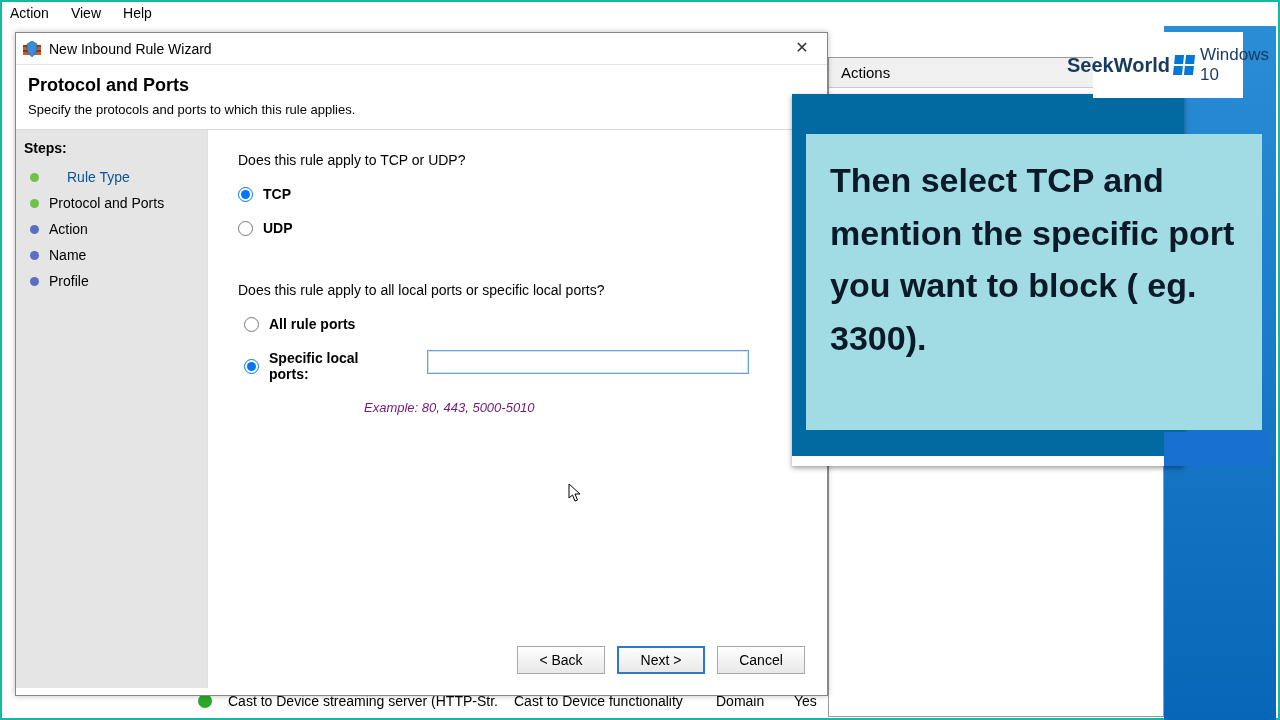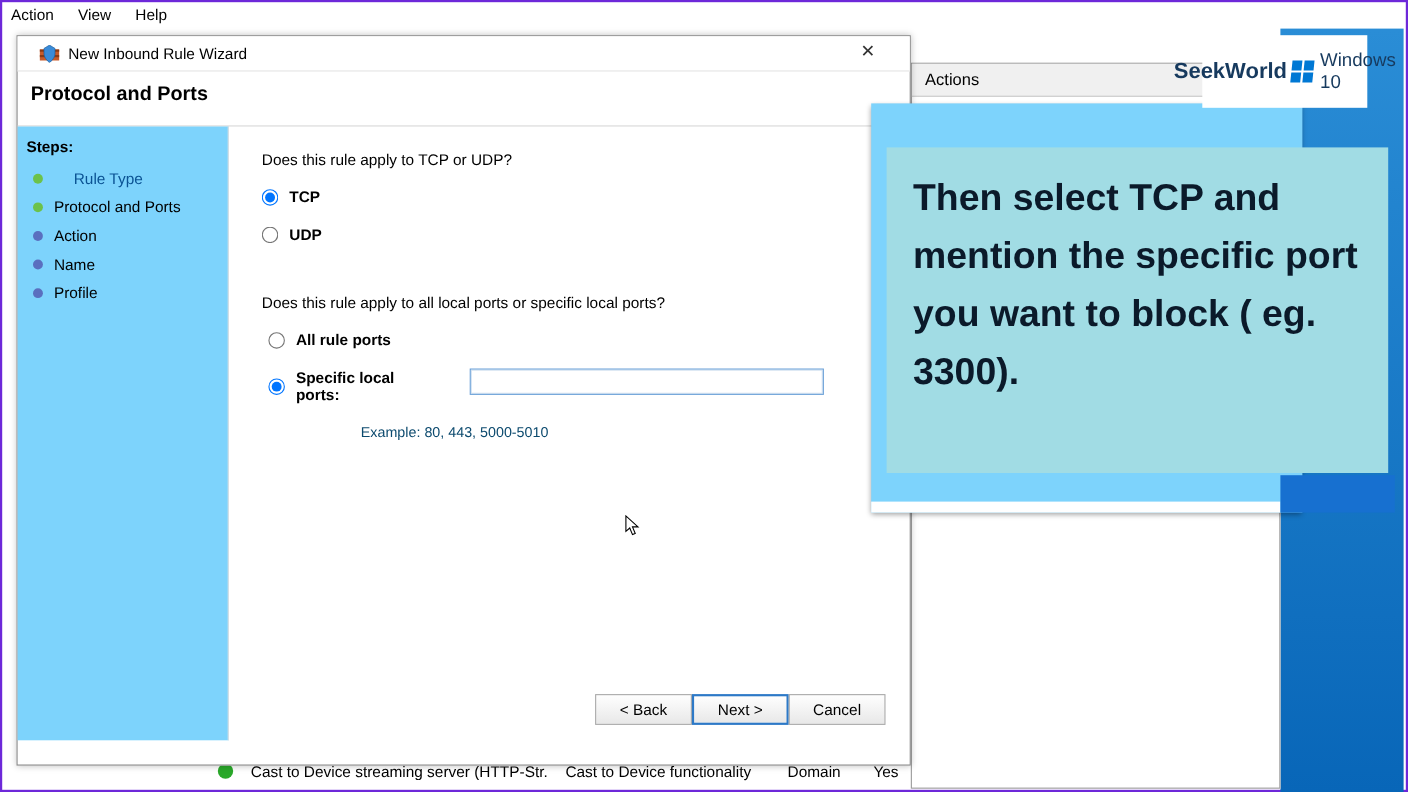--- a/index.html
+++ b/index.html
@@ -17,7 +17,7 @@
     position: absolute;
     left: 0; top: 0;
     width: 1280px; height: 720px;
-    border: 2px solid #6d28d9;
+    border: 2px solid #14b8a6;
     background: #fff;
   }
   

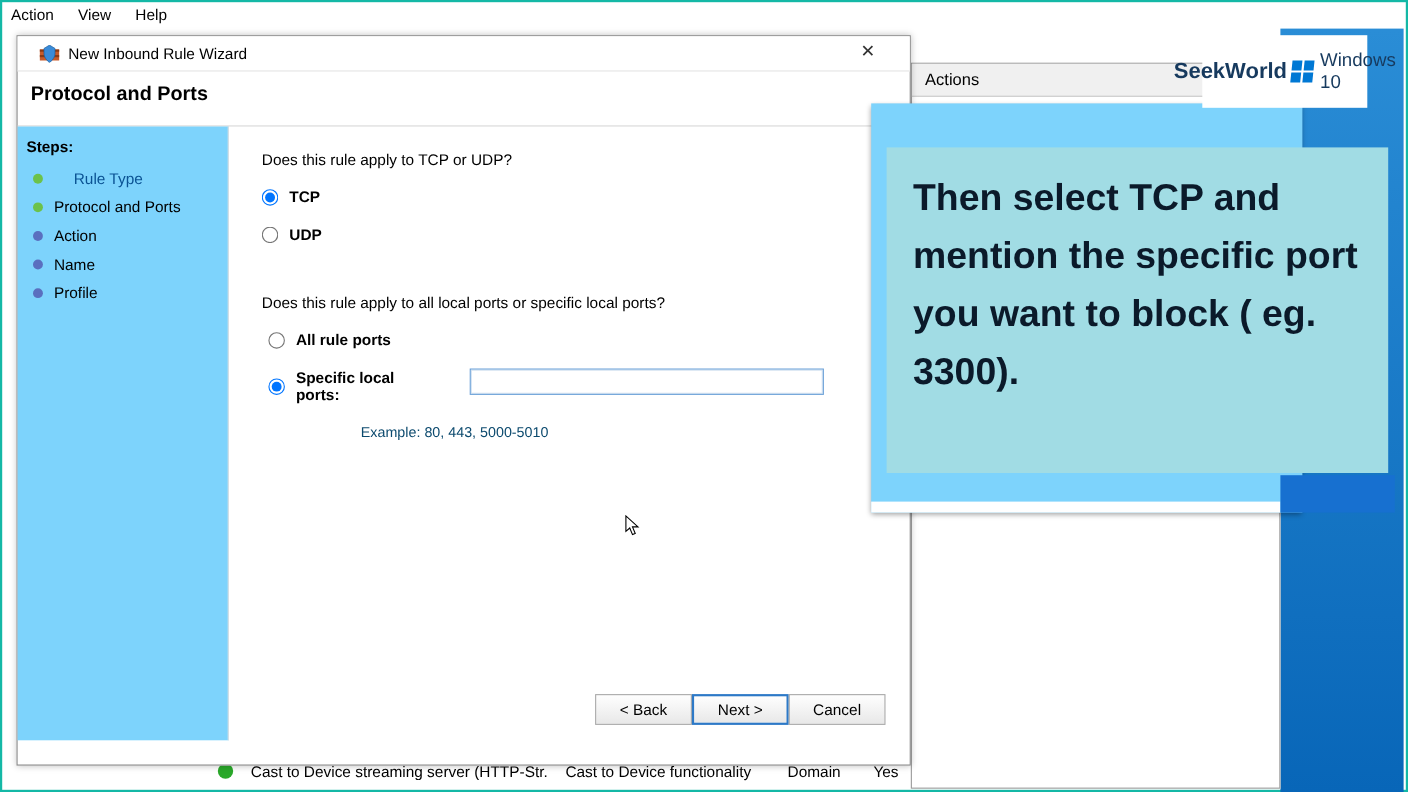--- a/index.html
+++ b/index.html
@@ -91,7 +91,7 @@
   .wiz-title {
     height: 32px;
     display: flex; align-items: center;
-    padding: 0 20px;
+    padding: 0 7px;
     border-bottom: 1px solid #e4e4e4;
     font-size: 14px;
     background: #fff;

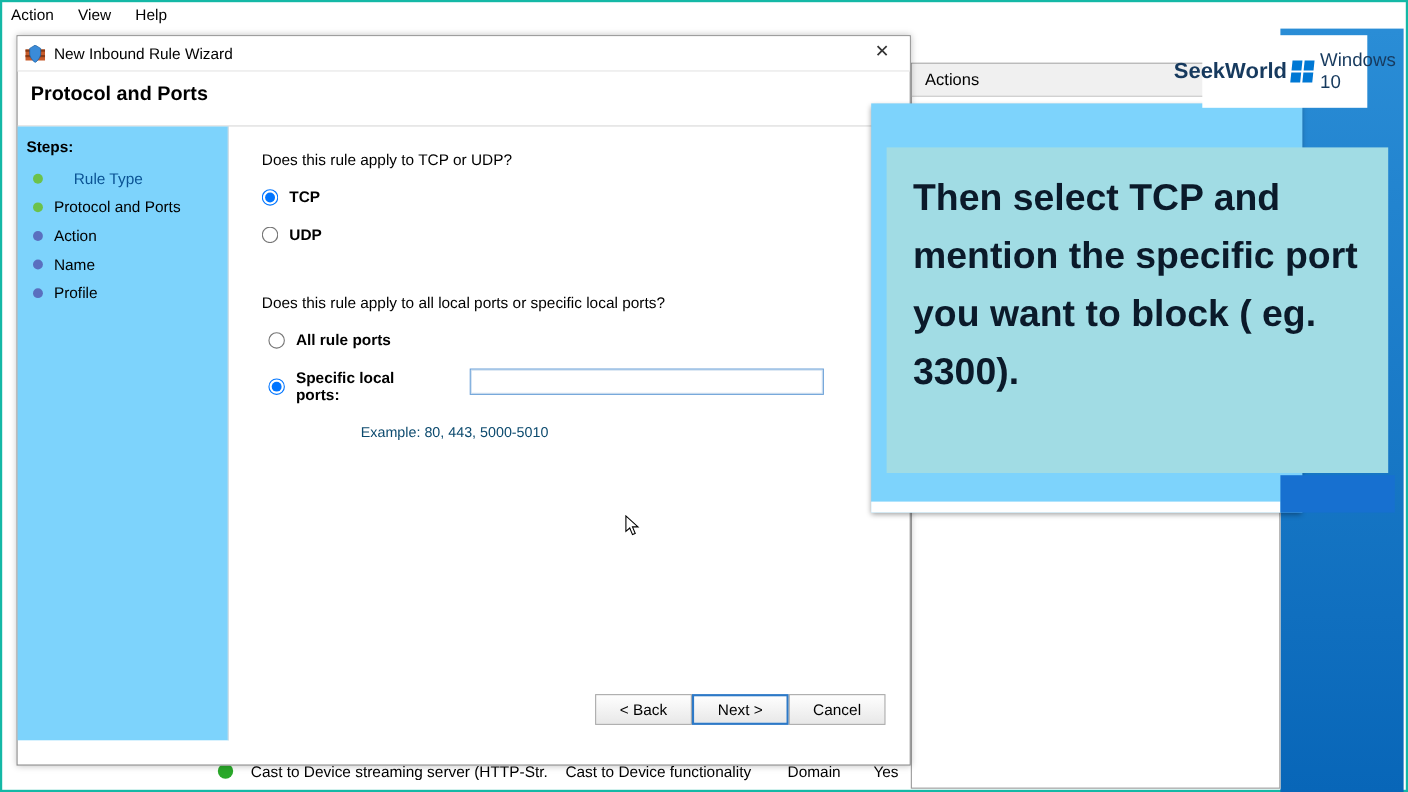--- a/index.html
+++ b/index.html
@@ -308,6 +308,7 @@
 
     <div class="wiz-head">
       <h1>Protocol and Ports</h1>
+      <p>Specify the protocols and ports to which this rule applies.</p>
     </div>
 
     <div class="wiz-body">

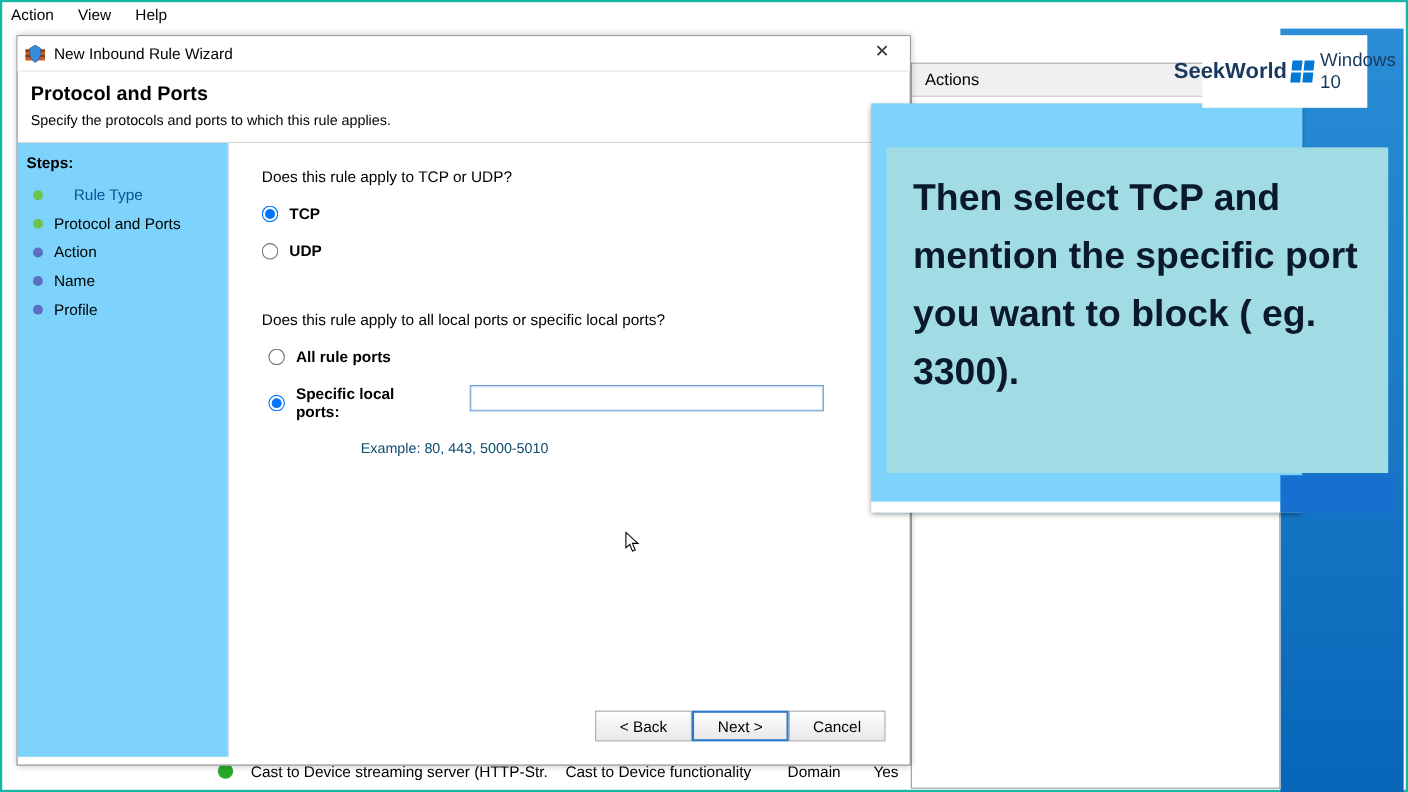--- a/index.html
+++ b/index.html
@@ -123,7 +123,7 @@
   }
   .steps-pane {
     width: 192px;
-    background: #7dd3fc;
+    background: #e5e5e5;
     border-right: 1px solid #e0e0e0;
     padding-top: 6px;
   }

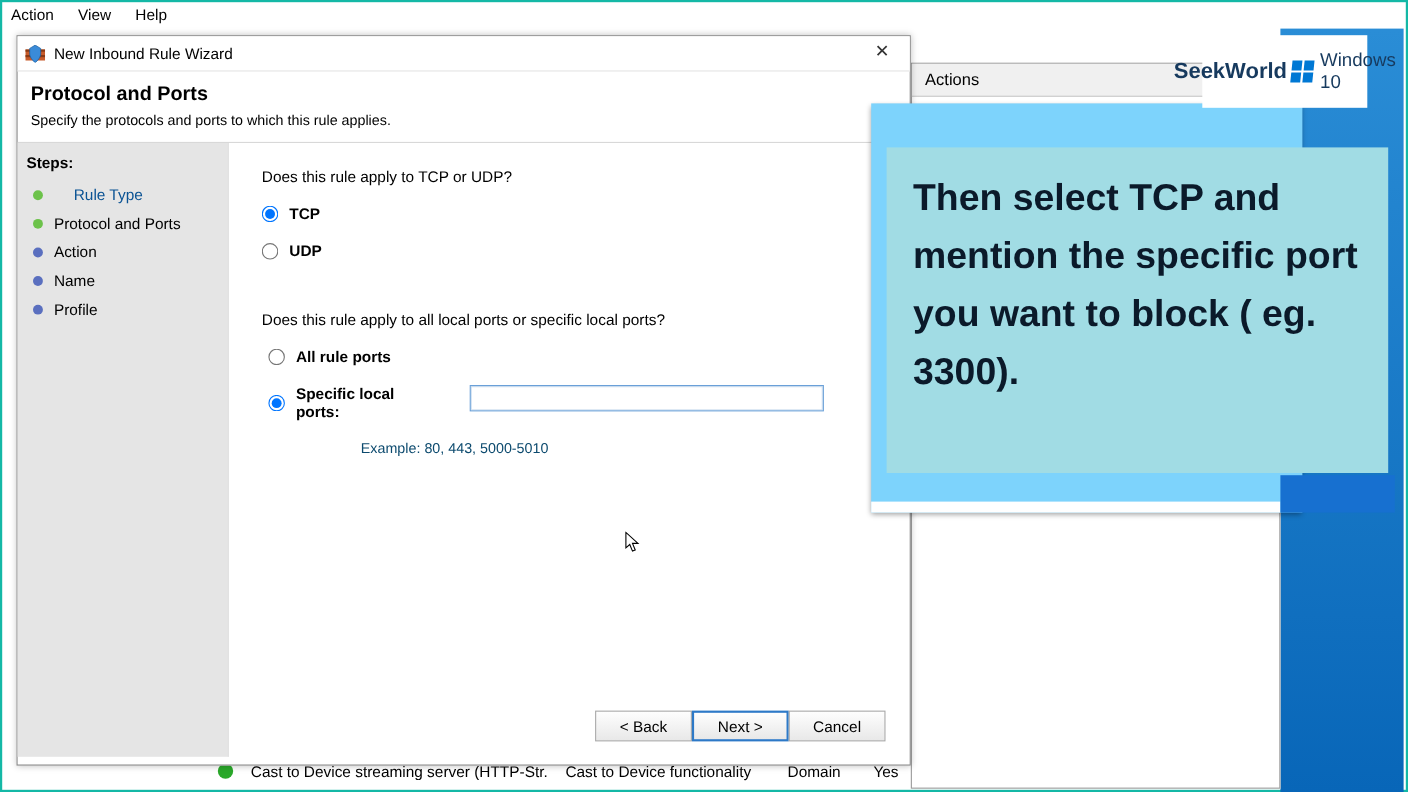--- a/index.html
+++ b/index.html
@@ -228,7 +228,7 @@
     position: absolute;
     top: 92px; left: 790px;
     width: 392px; height: 372px;
-    background: #7dd3fc;
+    background: #0369a1;
     box-shadow: 0 2px 5px rgba(0,0,0,0.4);
   }
   .note-inner {

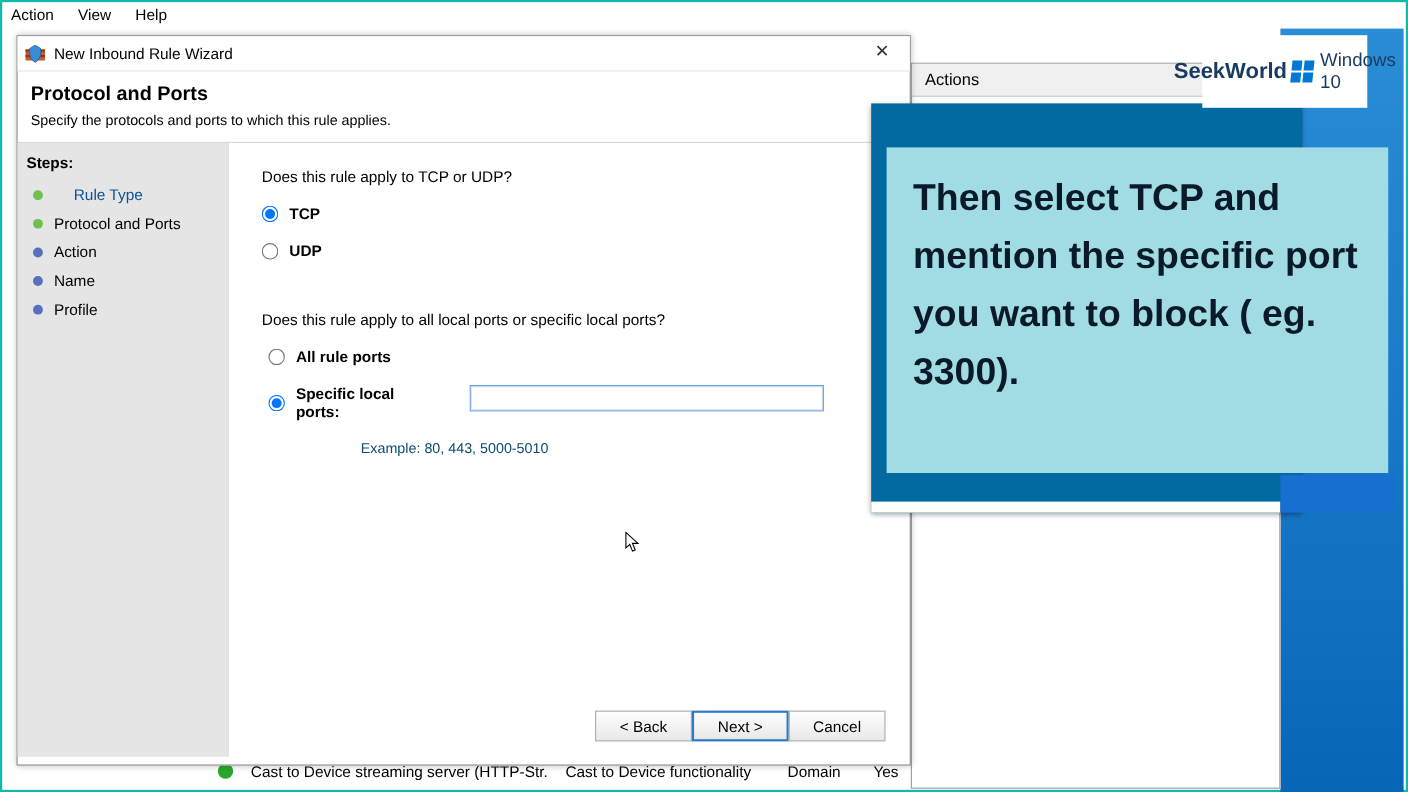--- a/index.html
+++ b/index.html
@@ -174,10 +174,11 @@
     display:flex; align-items:flex-start; gap: 40px;
   }
   .example-text {
-    margin-left: 84px;
+    margin-left: 120px;
     margin-top: 6px;
     font-size: 13px;
-    color: #0c4a6e;
+    color: #701a75;
+    font-style: italic;
   }
 
   .wiz-buttons {

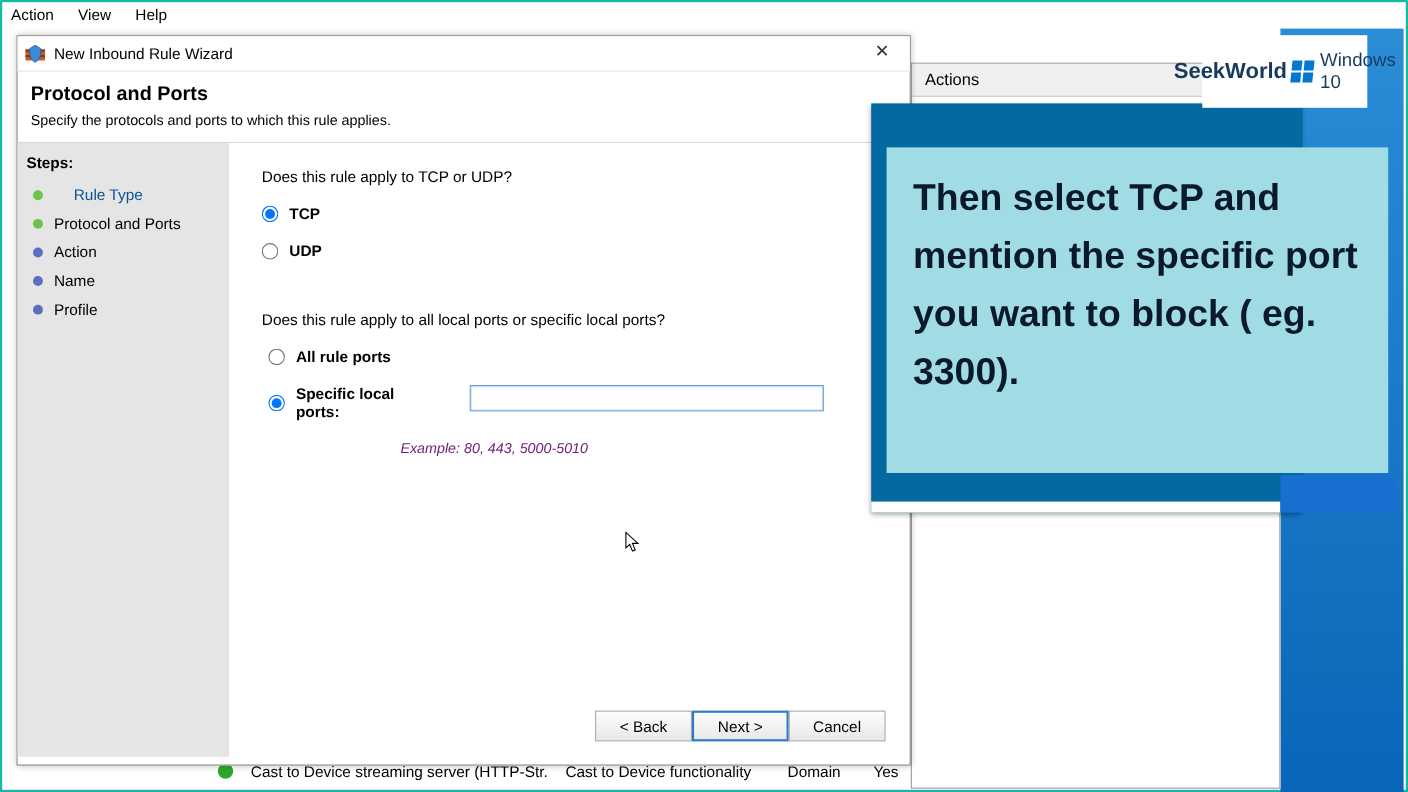--- a/index.html
+++ b/index.html
@@ -184,7 +184,7 @@
   .wiz-buttons {
     position: absolute;
     right: 22px; bottom: 14px;
-    display: flex; 
+    display: flex; gap: 12px;
   }
   .btn {
     min-width: 88px; height: 28px;

